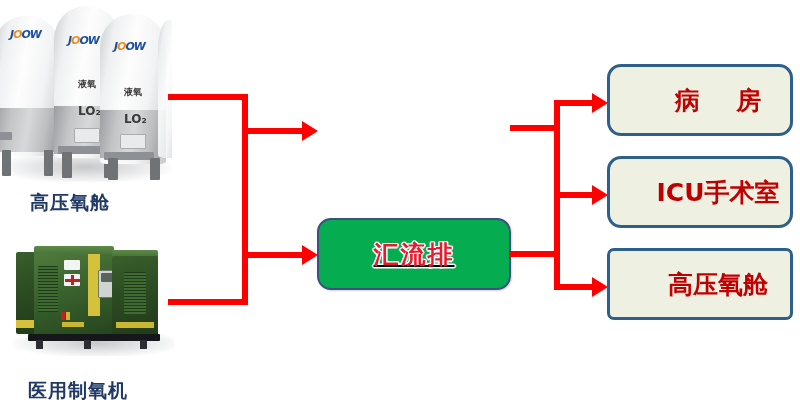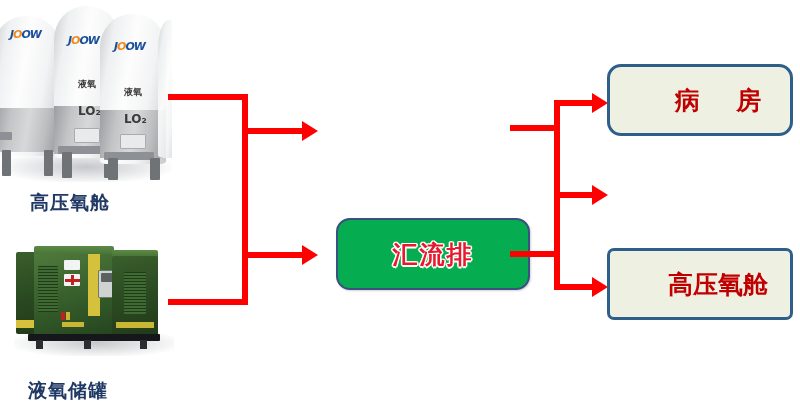--- a/index.html
+++ b/index.html
@@ -310,6 +310,9 @@
     <span class="dest-label spaced">病  房</span>
   </div>
 
+  <div class="dest-box" style="left:607px; top:156px; width:186px; height:72px;">
+    <span class="dest-label">ICU手术室</span>
+  </div>
 
   <div class="dest-box" style="left:607px; top:248px; width:186px; height:72px;border-radius:7px;">
     <span class="dest-label">高压氧舱</span>

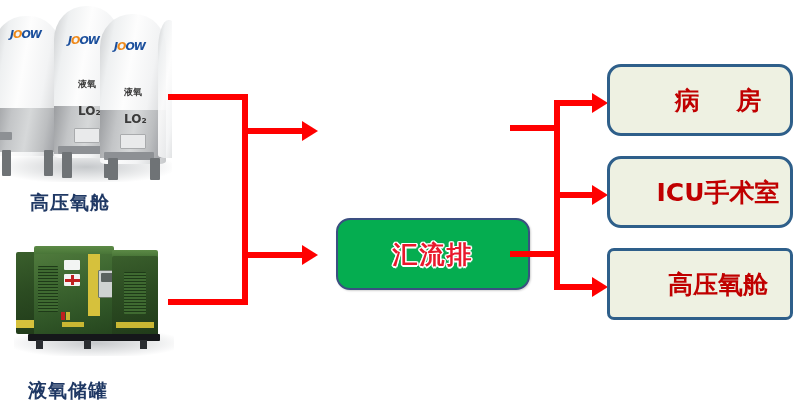--- a/index.html
+++ b/index.html
@@ -287,7 +287,7 @@
   <div class="arrowhead" style="left:302px; top:245px;"></div>
 
 
-  <div class="proc-box" style="left:336px; top:218px; width:194px; height:72px;">
+  <div class="proc-box" style="left:317px; top:218px; width:194px; height:72px;text-decoration:underline;">
     <span class="proc-label">汇流排</span>
   </div>
 

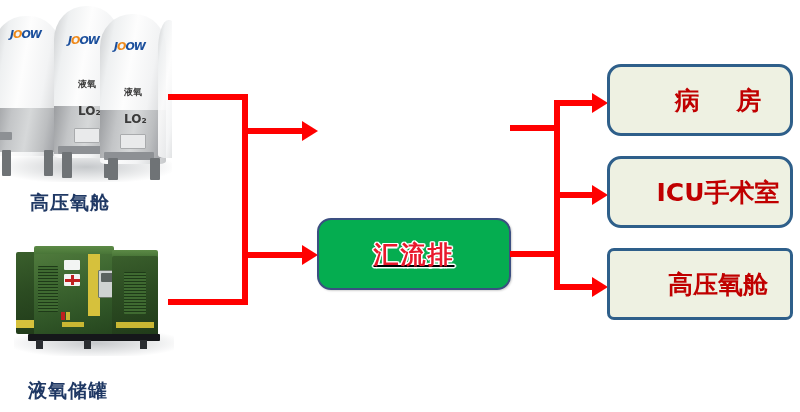--- a/index.html
+++ b/index.html
@@ -272,7 +272,7 @@
     <div class="gen-legs" style="left:126px; top:104px; width:7px; height:9px;"></div>
   </div>
 
-  <div class="caption" style="left:28px; top:378px;">液氧储罐</div>
+  <div class="caption" style="left:28px; top:378px;">医用制氧机</div>
 
   <div class="wire wire-h" style="left:168px; top:94px; width:80px;"></div>
 

